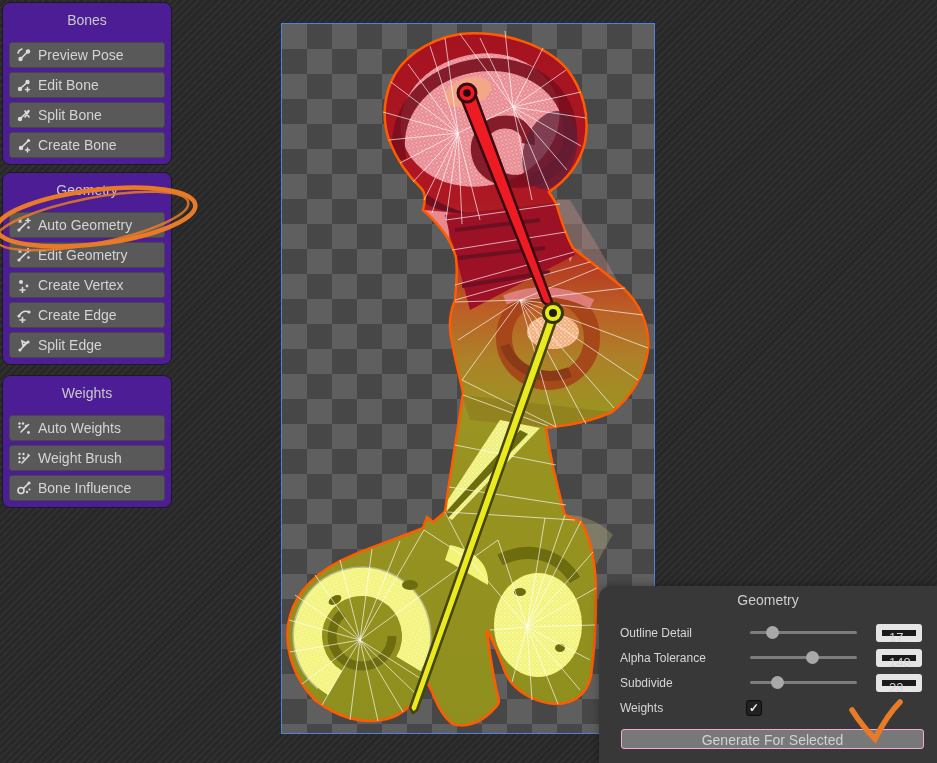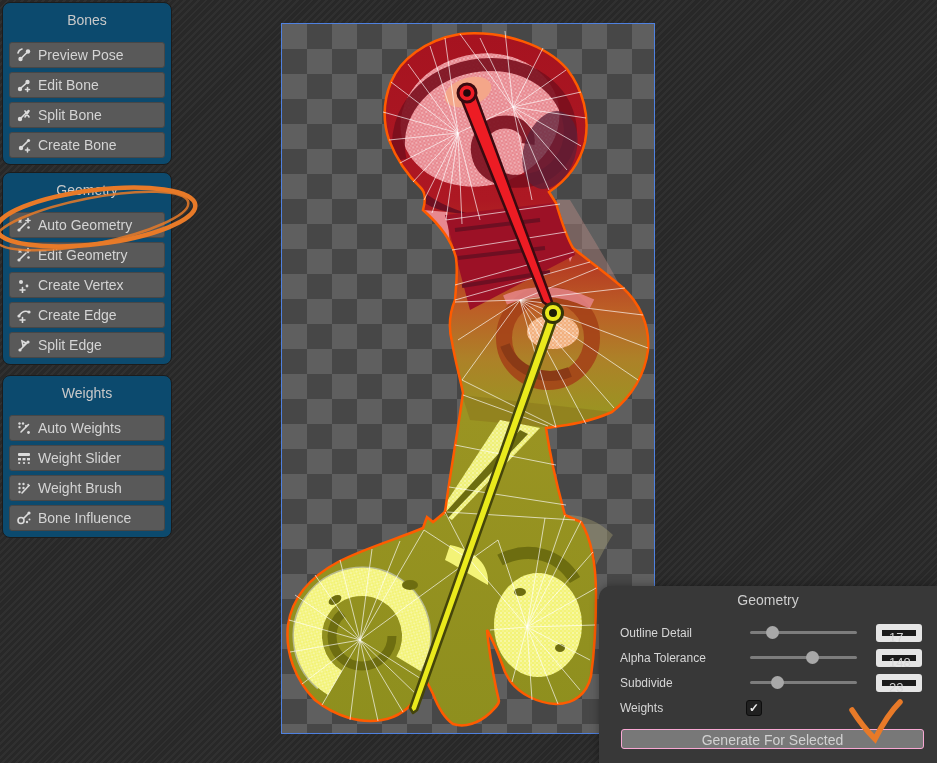--- a/index.html
+++ b/index.html
@@ -12,7 +12,7 @@
   
   .panel{
     position:absolute;left:2px;width:170px;
-    background:#0c4a6e;border:1px solid #1c1c1c;border-radius:8px;
+    background:#4c1d95;border:1px solid #1c1c1c;border-radius:8px;
     box-sizing:border-box;padding-bottom:2px;z-index:2;
   }
   .panel-title{

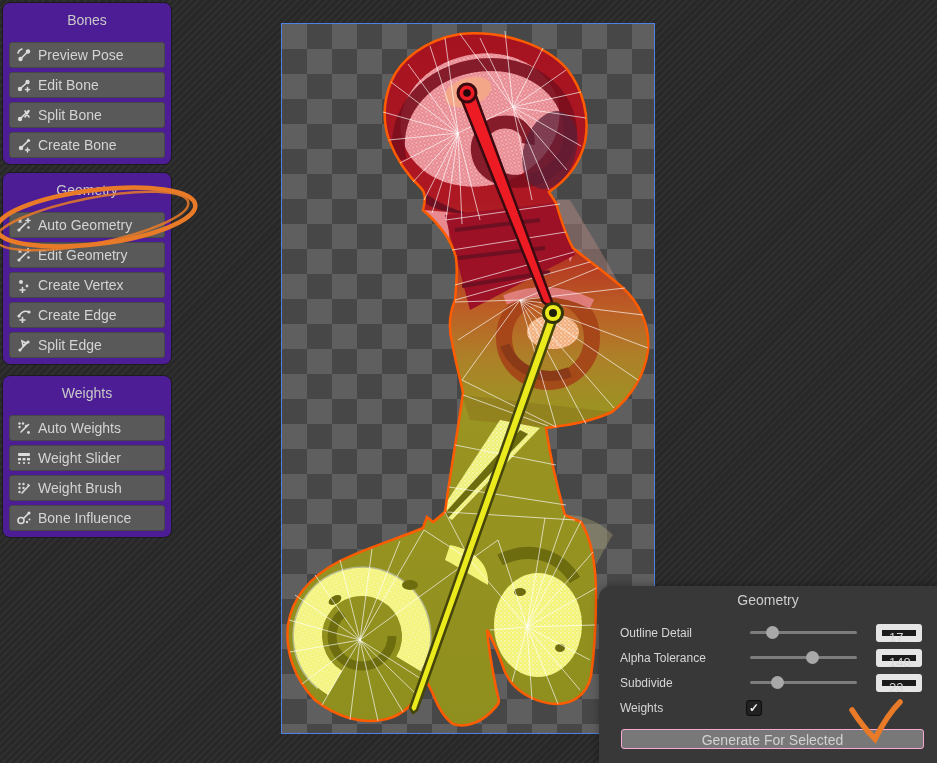--- a/index.html
+++ b/index.html
@@ -208,20 +208,6 @@
         </svg>
     </span>
     <span>Auto Weights</span>
-  </button>
-  <button class="tbtn">
-    <span class="ticon">
-      <svg viewBox="0 0 16 16" width="16" height="16">
-          <rect class="fl" x="2" y="3" width="12" height="3" rx="1"></rect>
-          <rect class="fl" x="2" y="8" width="3" height="2.4"></rect>
-          <rect class="fl" x="6.5" y="8" width="3" height="2.4"></rect>
-          <rect class="fl" x="11" y="8" width="3" height="2.4"></rect>
-          <circle class="fl" cx="3.2" cy="13" r="1.1"></circle>
-          <circle class="fl" cx="8" cy="13" r="1.1"></circle>
-          <circle class="fl" cx="12.8" cy="13" r="1.1"></circle>
-        </svg>
-    </span>
-    <span>Weight Slider</span>
   </button>
   <button class="tbtn">
     <span class="ticon">

